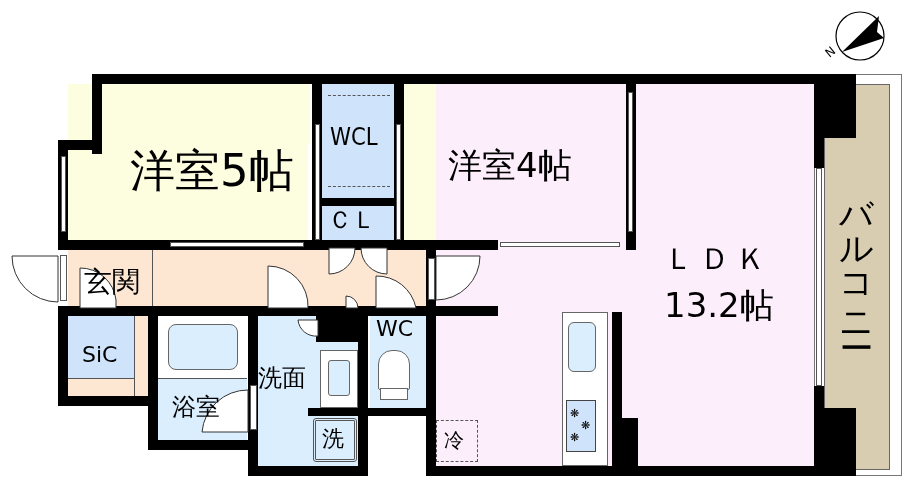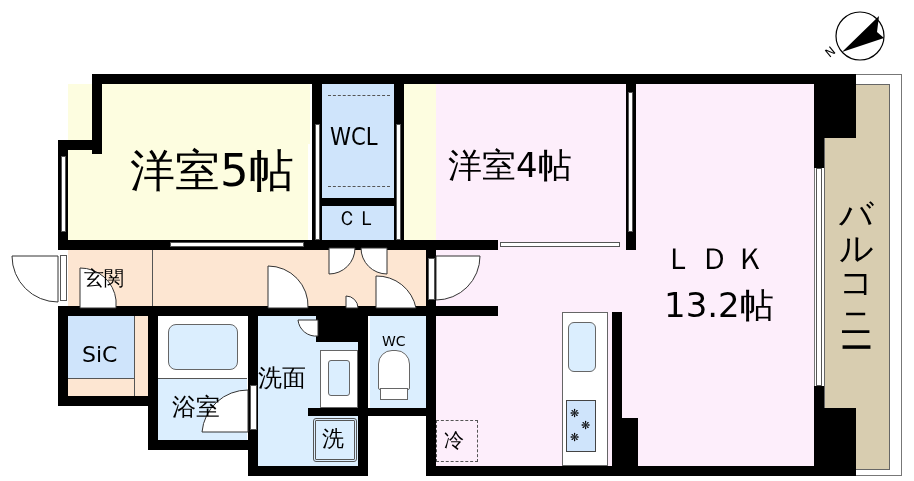--- a/index.html
+++ b/index.html
@@ -107,7 +107,7 @@
 <div class="lbl" style="left:130px;top:148px;font-size:45px;">洋室5帖</div>
 <div class="lbl" style="left:448px;top:148px;font-size:34px;">洋室4帖</div>
 <div class="lbl" style="left:330px;top:124px;font-size:25px;transform:scaleX(0.85);transform-origin:left;">WCL</div>
-<div class="lbl" style="left:328px;top:208px;font-size:20px;margin-left:9px;">ＣＬ</div>
+<div class="lbl" style="left:328px;top:208px;font-size:24px;">ＣＬ</div>
 <div class="lbl" style="left:664px;top:244px;font-size:30px;letter-spacing:6px;">ＬＤＫ</div>
 <div class="lbl" style="left:664px;top:288px;font-size:34px;">13.2帖</div>
 <div class="lbl" style="left:840px;top:176px;font-size:34px;writing-mode:vertical-rl;line-height:1;">バルコニー</div>

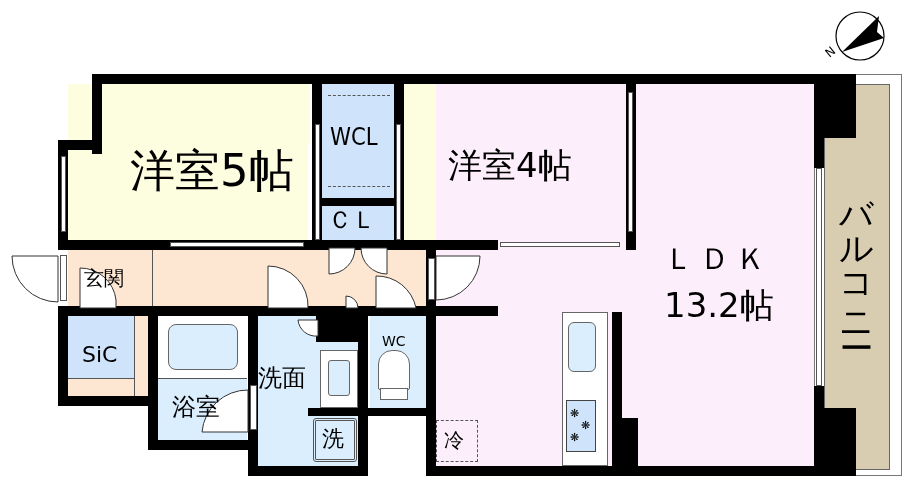--- a/index.html
+++ b/index.html
@@ -111,7 +111,7 @@
 <div class="lbl" style="left:664px;top:244px;font-size:30px;letter-spacing:6px;">ＬＤＫ</div>
 <div class="lbl" style="left:664px;top:288px;font-size:34px;">13.2帖</div>
 <div class="lbl" style="left:840px;top:176px;font-size:34px;writing-mode:vertical-rl;line-height:1;">バルコニー</div>
-<div class="lbl" style="left:84px;top:268px;font-size:20px;">玄関</div>
+<div class="lbl" style="left:84px;top:268px;font-size:28px;">玄関</div>
 <div class="lbl" style="left:82px;top:344px;font-size:22px;">SiC</div>
 <div class="lbl" style="left:172px;top:395px;font-size:24px;">浴室</div>
 <div class="lbl" style="left:258px;top:366px;font-size:24px;">洗面</div>

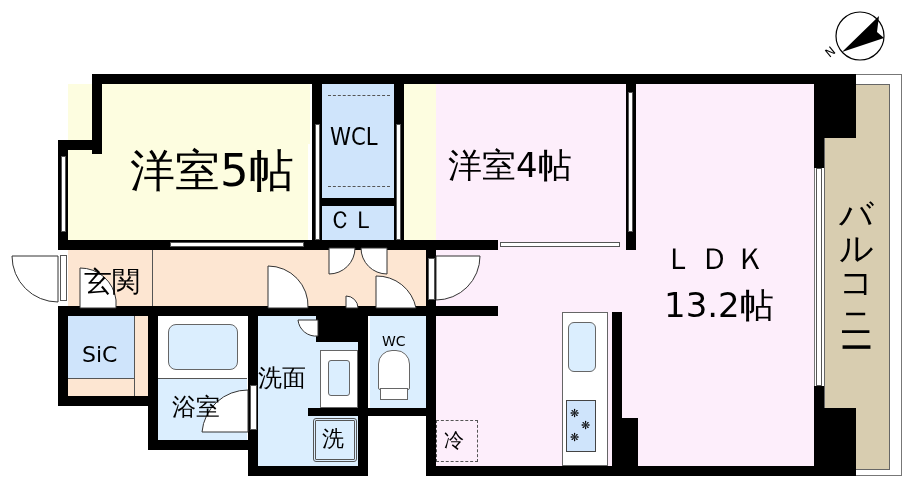--- a/index.html
+++ b/index.html
@@ -115,7 +115,7 @@
 <div class="lbl" style="left:82px;top:344px;font-size:22px;">SiC</div>
 <div class="lbl" style="left:172px;top:395px;font-size:24px;">浴室</div>
 <div class="lbl" style="left:258px;top:366px;font-size:24px;">洗面</div>
-<div class="lbl" style="left:376px;top:334px;font-size:14px;margin-left:6px;">WC</div>
+<div class="lbl" style="left:376px;top:318px;font-size:22px;">WC</div>
 <div class="lbl" style="left:322px;top:428px;font-size:22px;">洗</div>
 <div class="lbl" style="left:444px;top:430px;font-size:20px;">冷</div>
 

